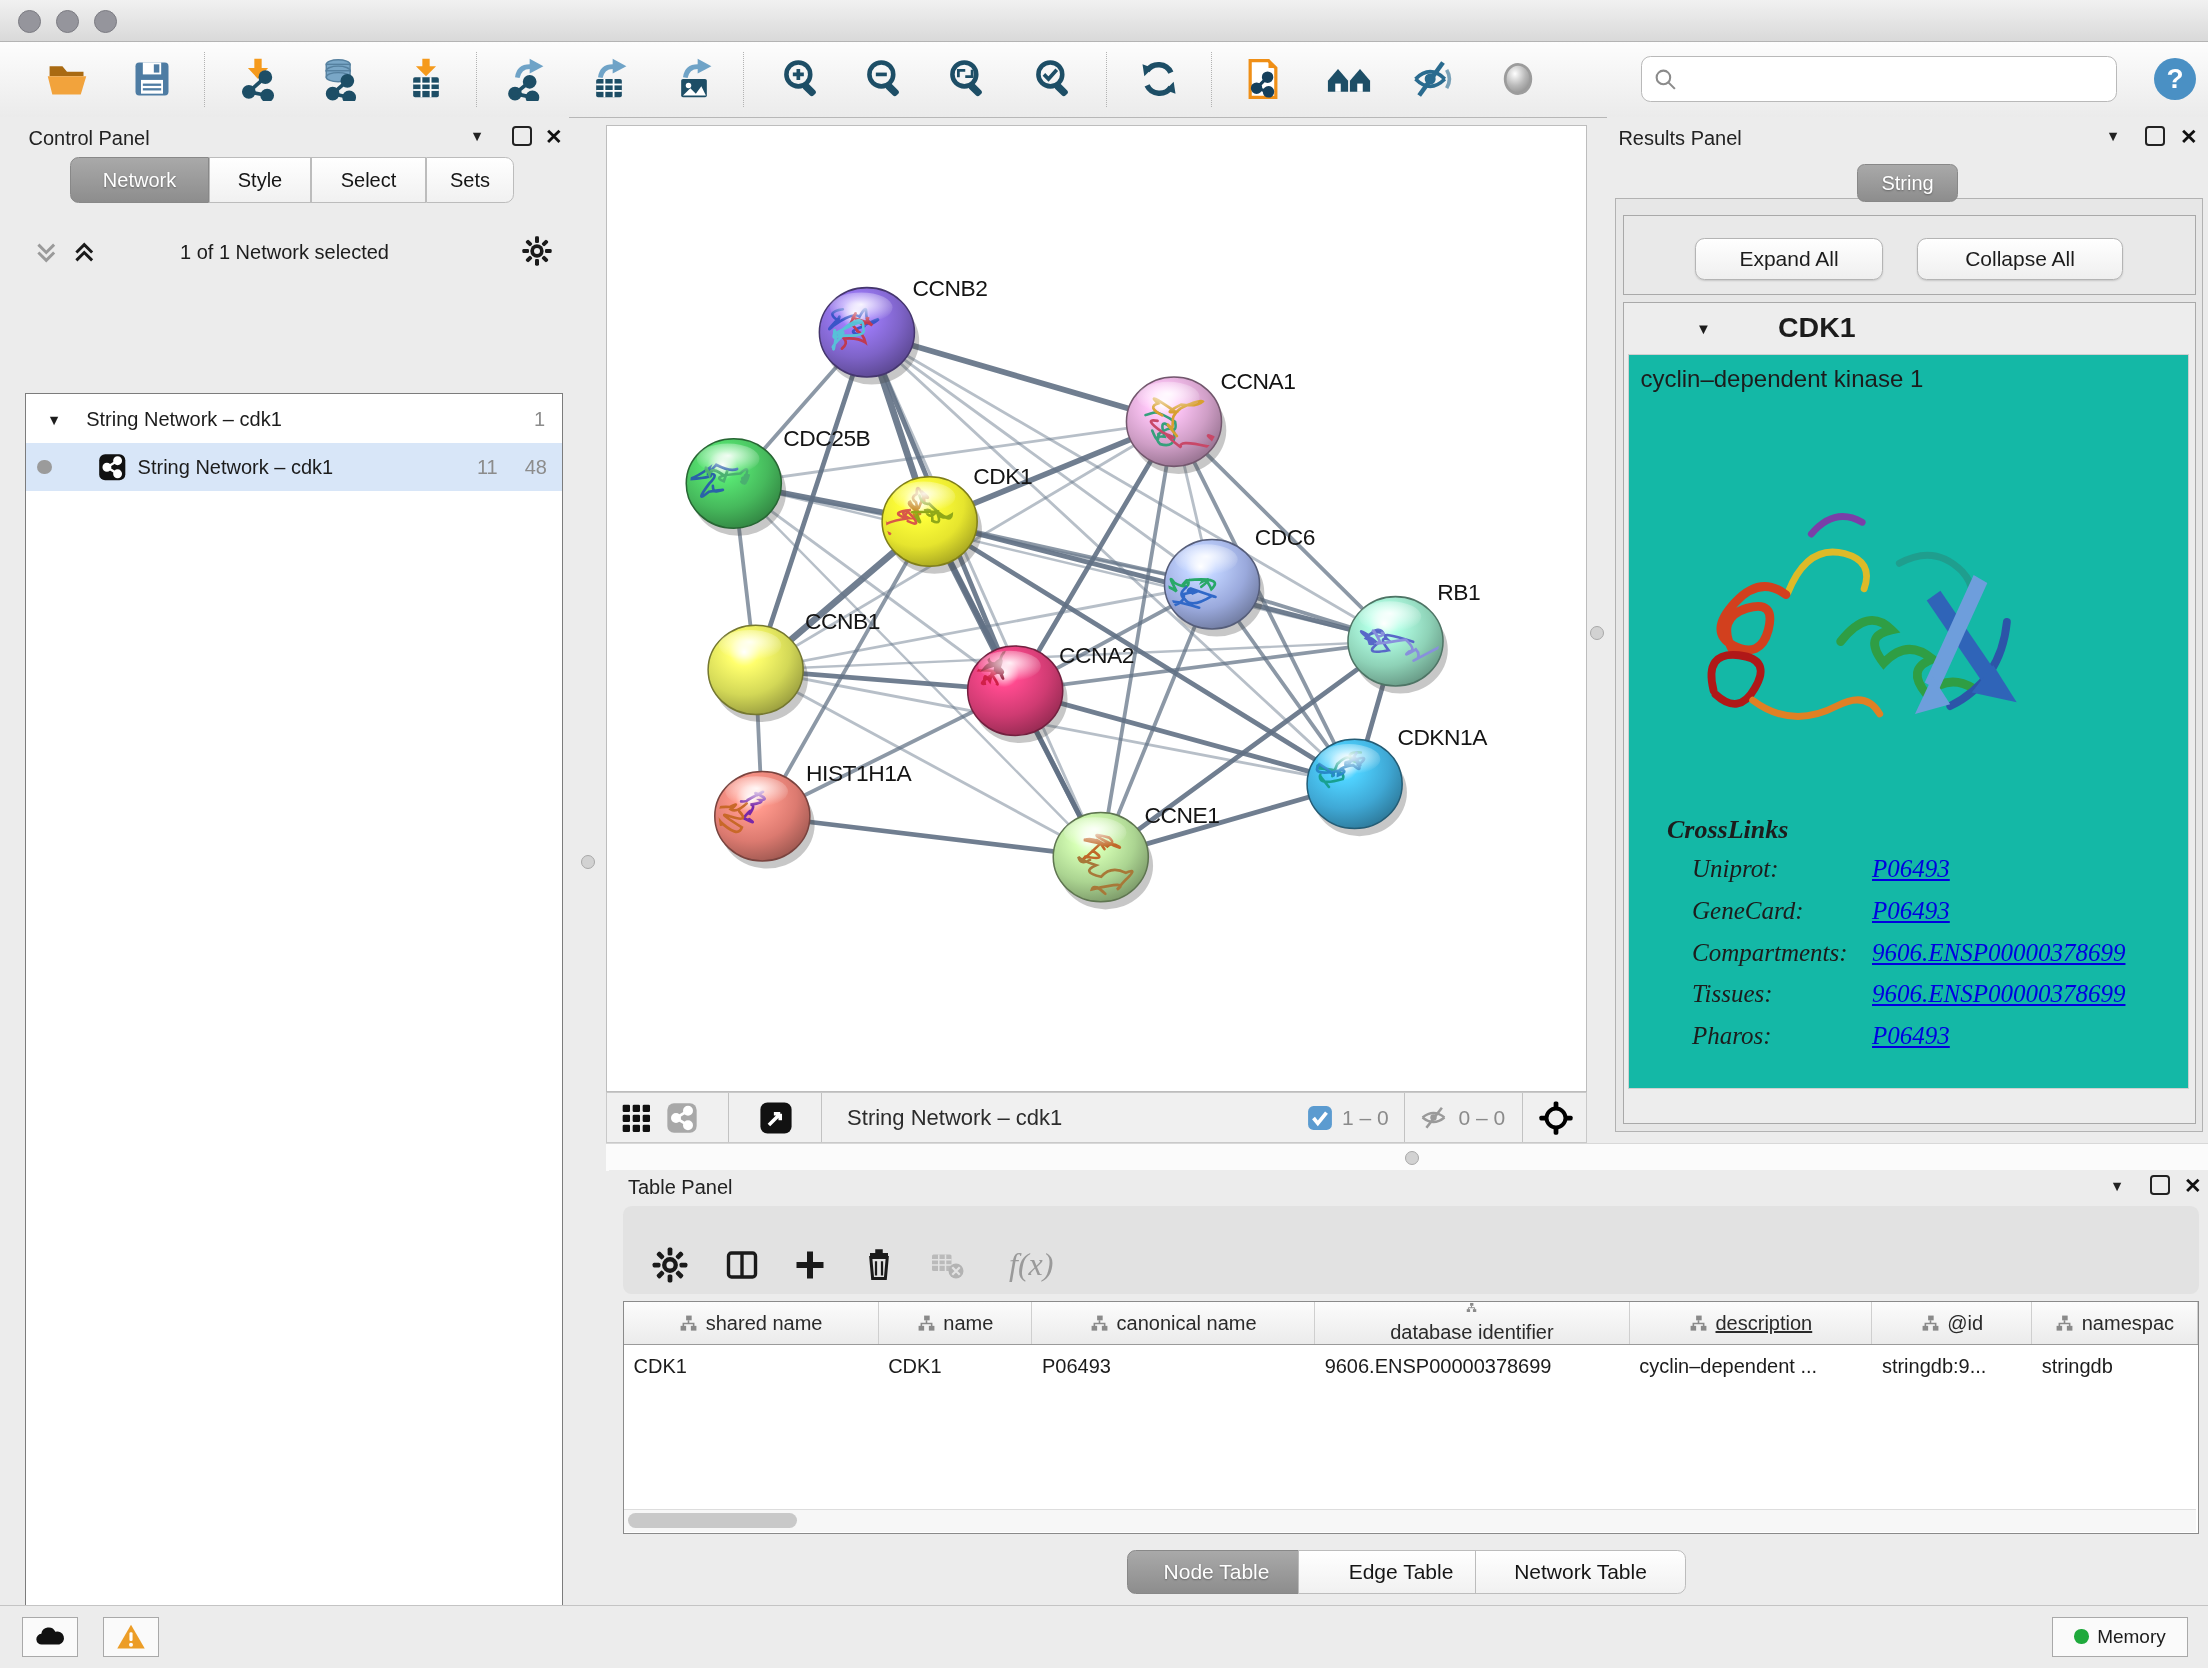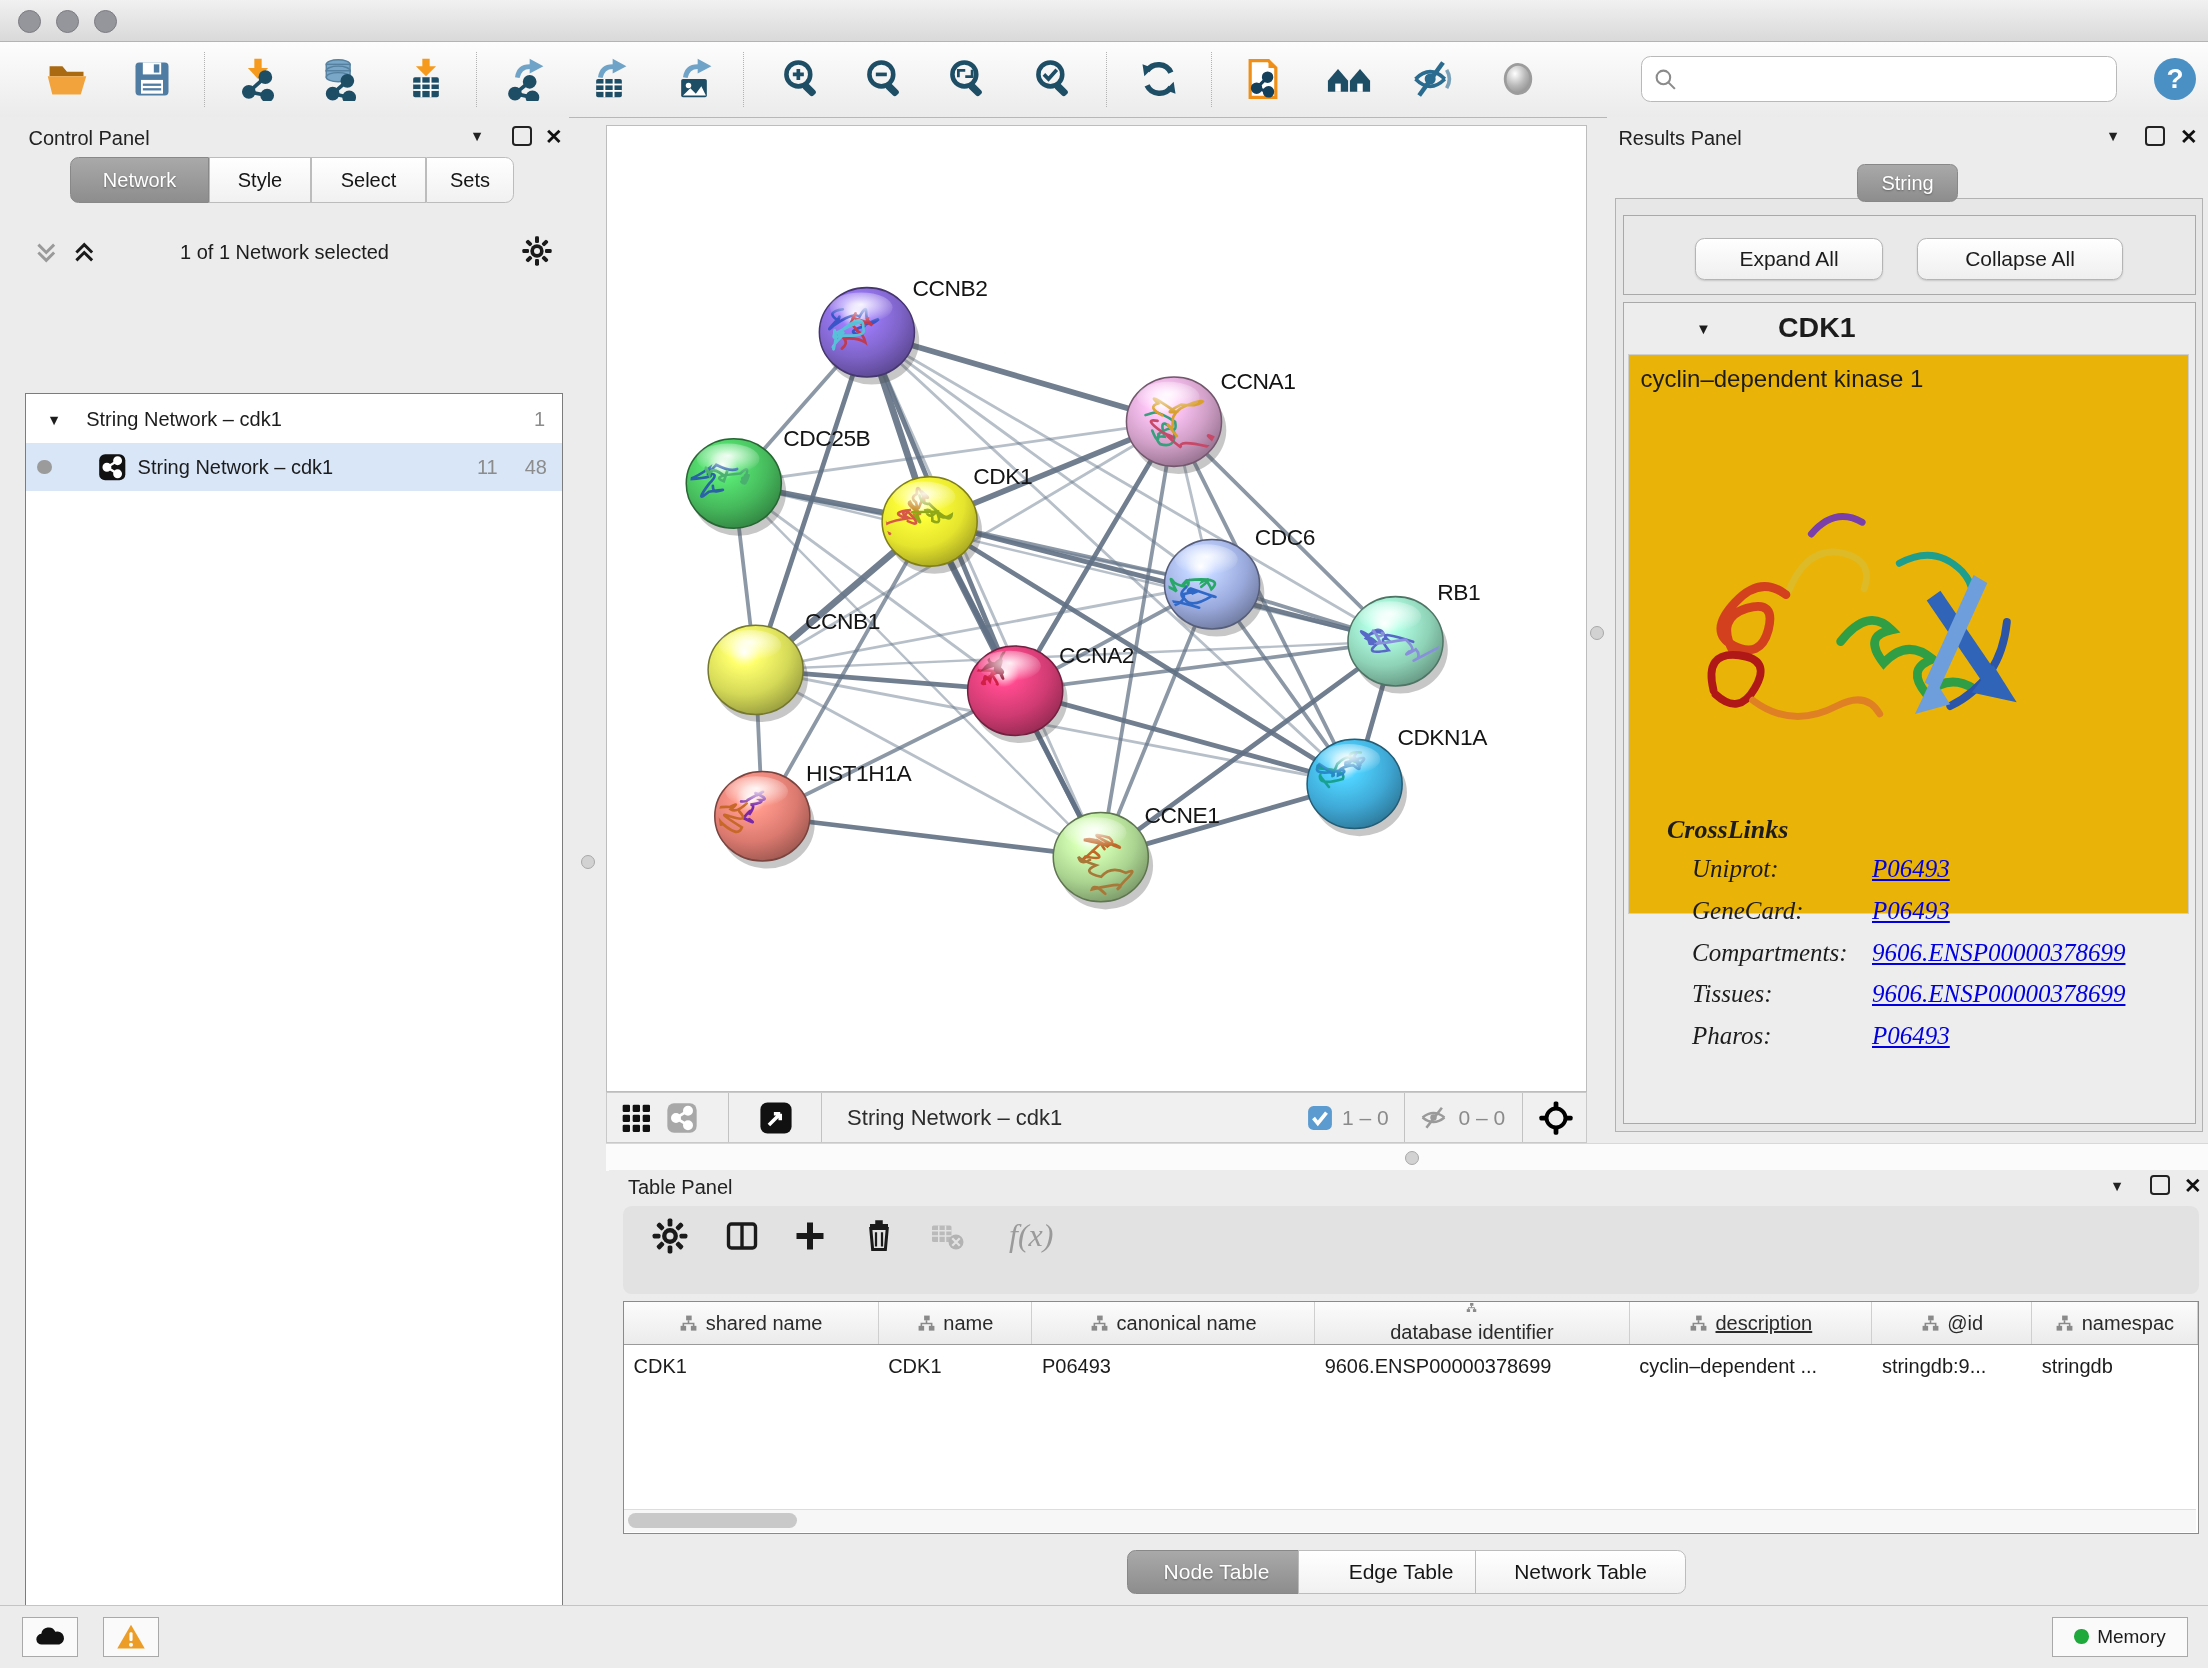--- a/index.html
+++ b/index.html
@@ -46,7 +46,7 @@
   .res-btn{top:238px;height:40px;border:1px solid #b4b4b4;border-radius:9.5px;font-size:21px;
     background:linear-gradient(#ffffff,#efefef);display:flex;align-items:center;justify-content:center;box-shadow:0 1px 1.9px rgba(0,0,0,.15);}
   #cdk-box{left:1623px;top:302px;width:573px;height:822px;border:1px solid #a9a9a9;background:#ededed;box-sizing:border-box;}
-  #cdk-inner{left:1628px;top:354px;width:561px;height:560px;background:#eab308;border:1px solid #cfcfcf;box-sizing:border-box;}
+  #cdk-inner{left:1628px;top:354px;width:561px;height:735px;background:#14b8a6;border:1px solid #cfcfcf;box-sizing:border-box;}
   .serif{font-family:"Liberation Serif","DejaVu Serif",serif;font-style:italic;}
   .xlink{color:#0000e0;text-decoration:underline;}
   .xrow{font-size:25px;}

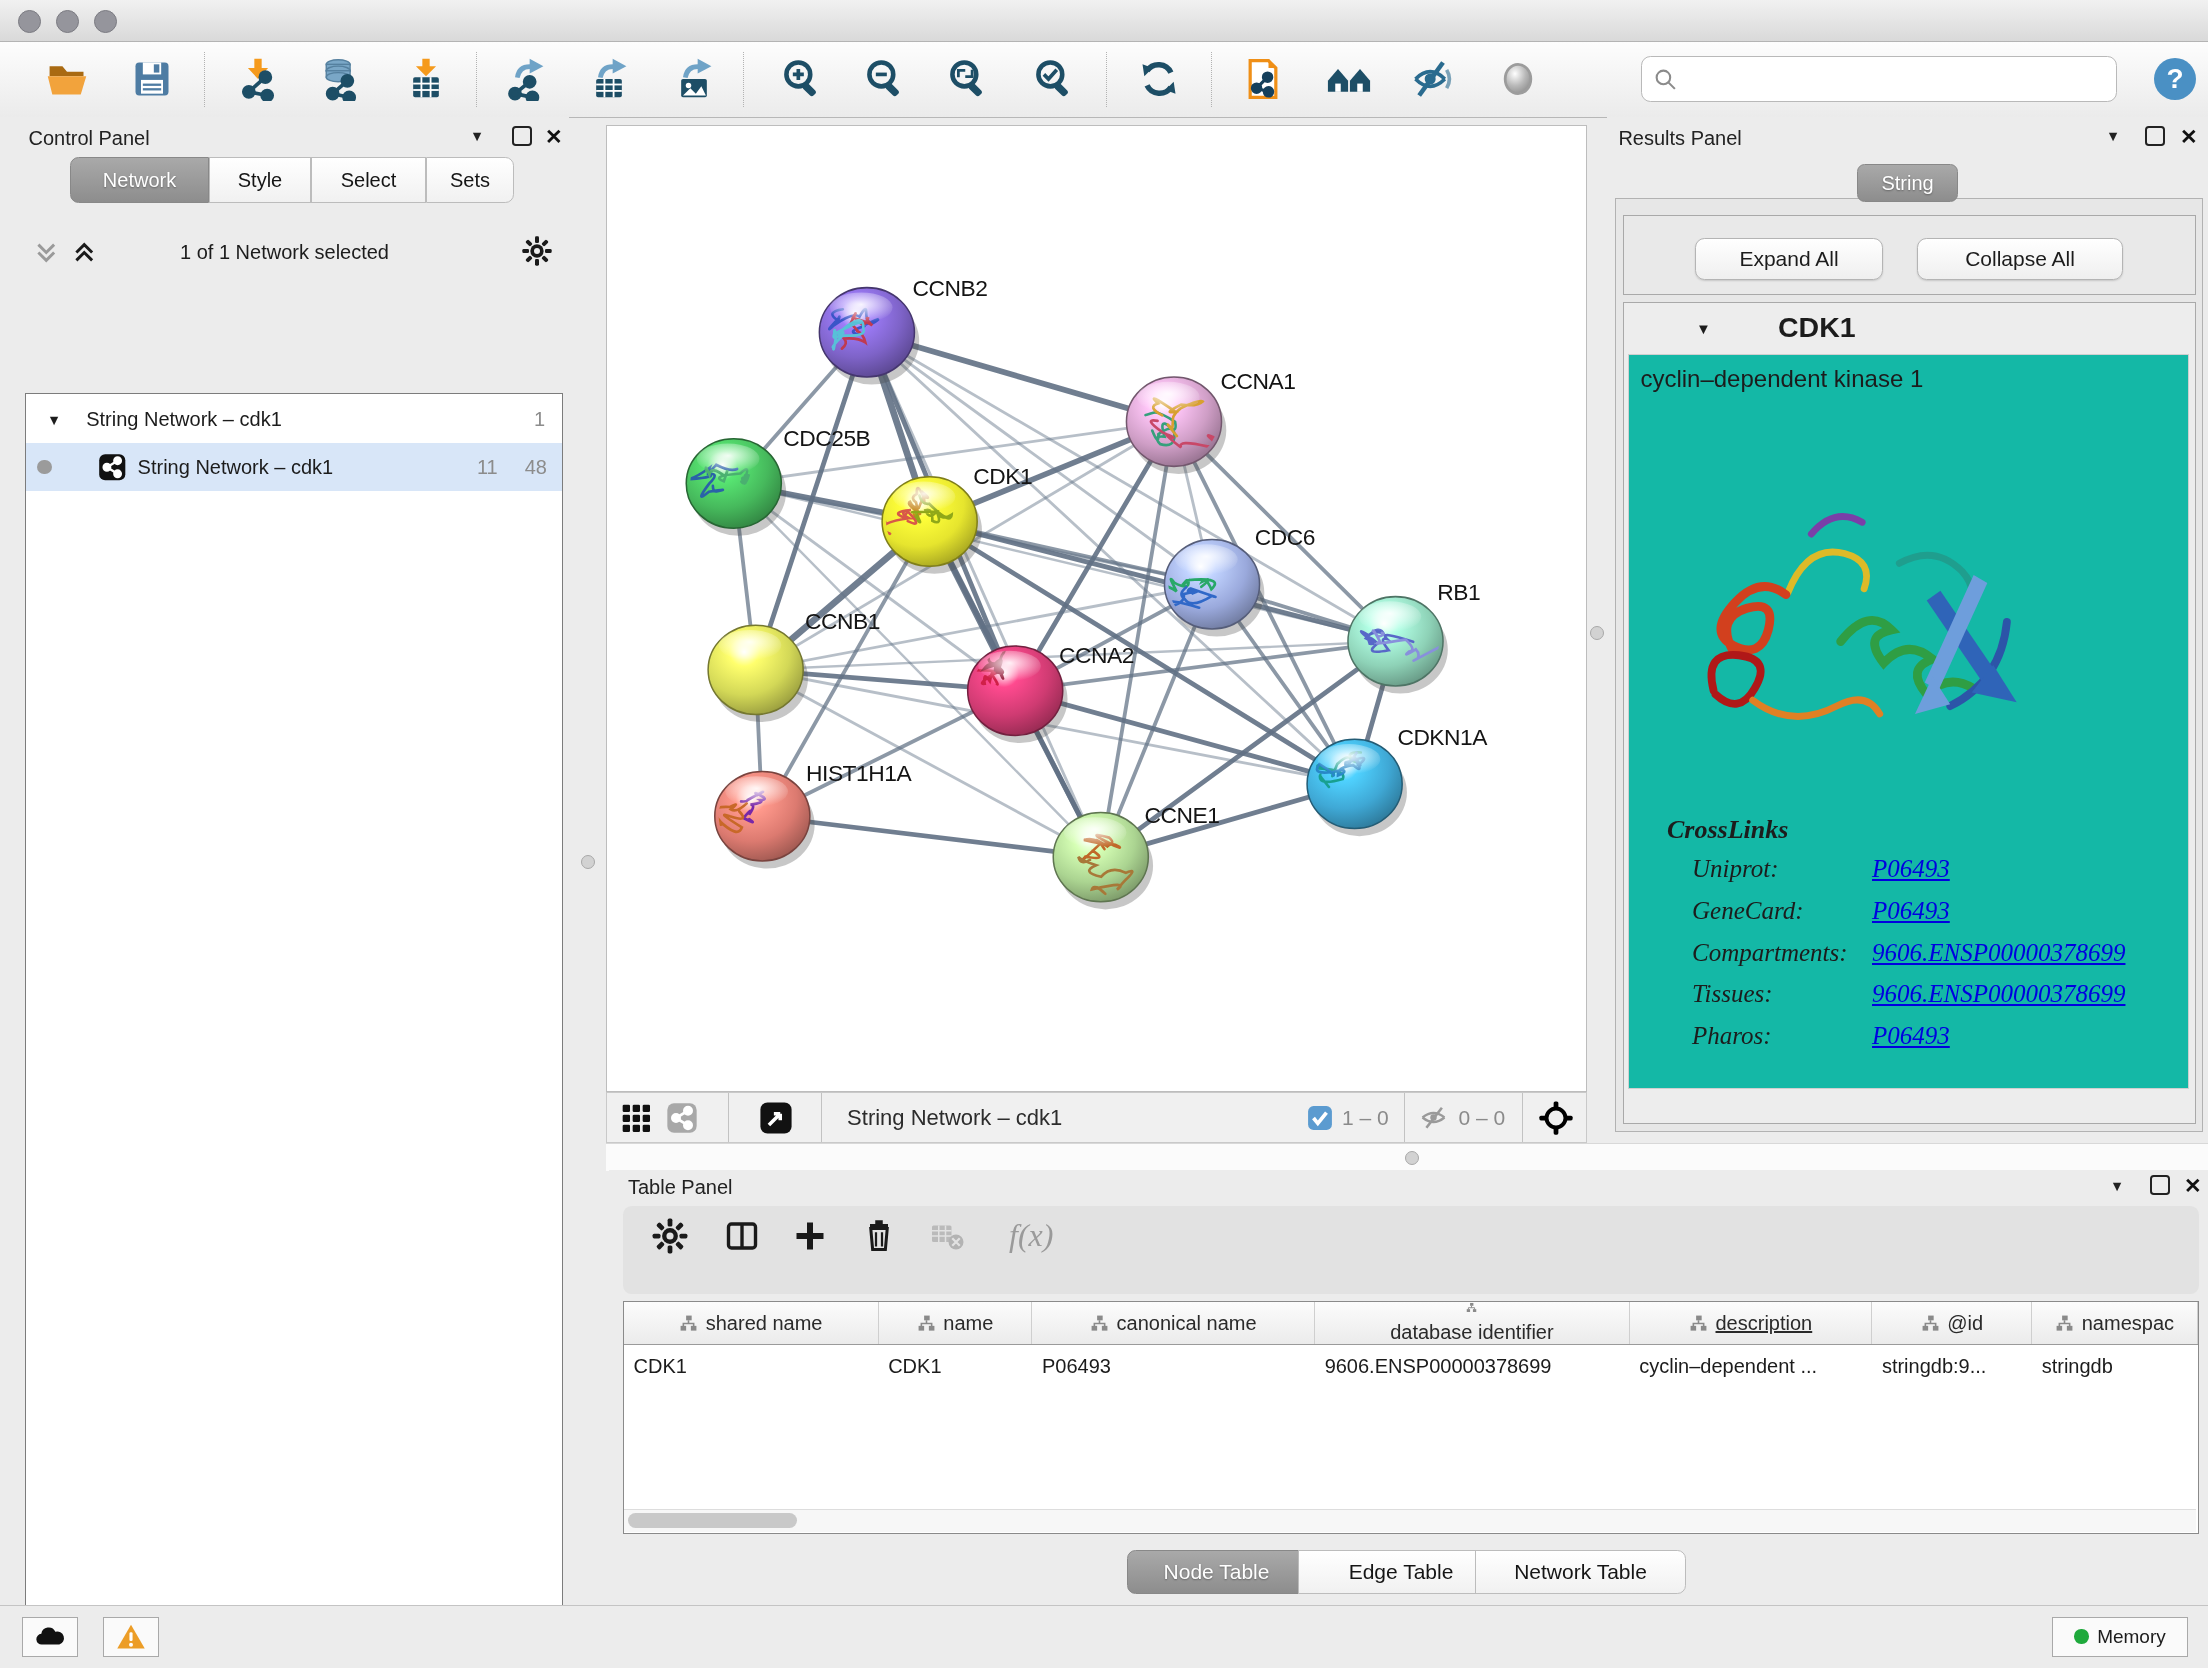--- a/index.html
+++ b/index.html
@@ -51,7 +51,7 @@
   .xlink{color:#0000e0;text-decoration:underline;}
   .xrow{font-size:25px;}
   
-  #tbl-toolbar{left:623px;top:1206px;width:1576px;height:88px;background:#e2e2e2;border-radius:8.6px;display:flex;align-items:flex-start;}
+  #tbl-toolbar{left:623px;top:1206px;width:1576px;height:88px;background:#e2e2e2;border-radius:8.6px;display:flex;align-items:flex-end;}
   .tt-btn{width:59px;height:59px;display:flex;align-items:center;justify-content:center;}
   #tbl-frame{left:623px;top:1301px;width:1576px;height:233px;background:#fff;border:1.9px solid #8a8a8a;box-sizing:border-box;}
   #tbl-head{display:flex;height:42px;background:linear-gradient(#fcfcfc,#ebebeb);border-bottom:1.9px solid #9a9a9a;}

